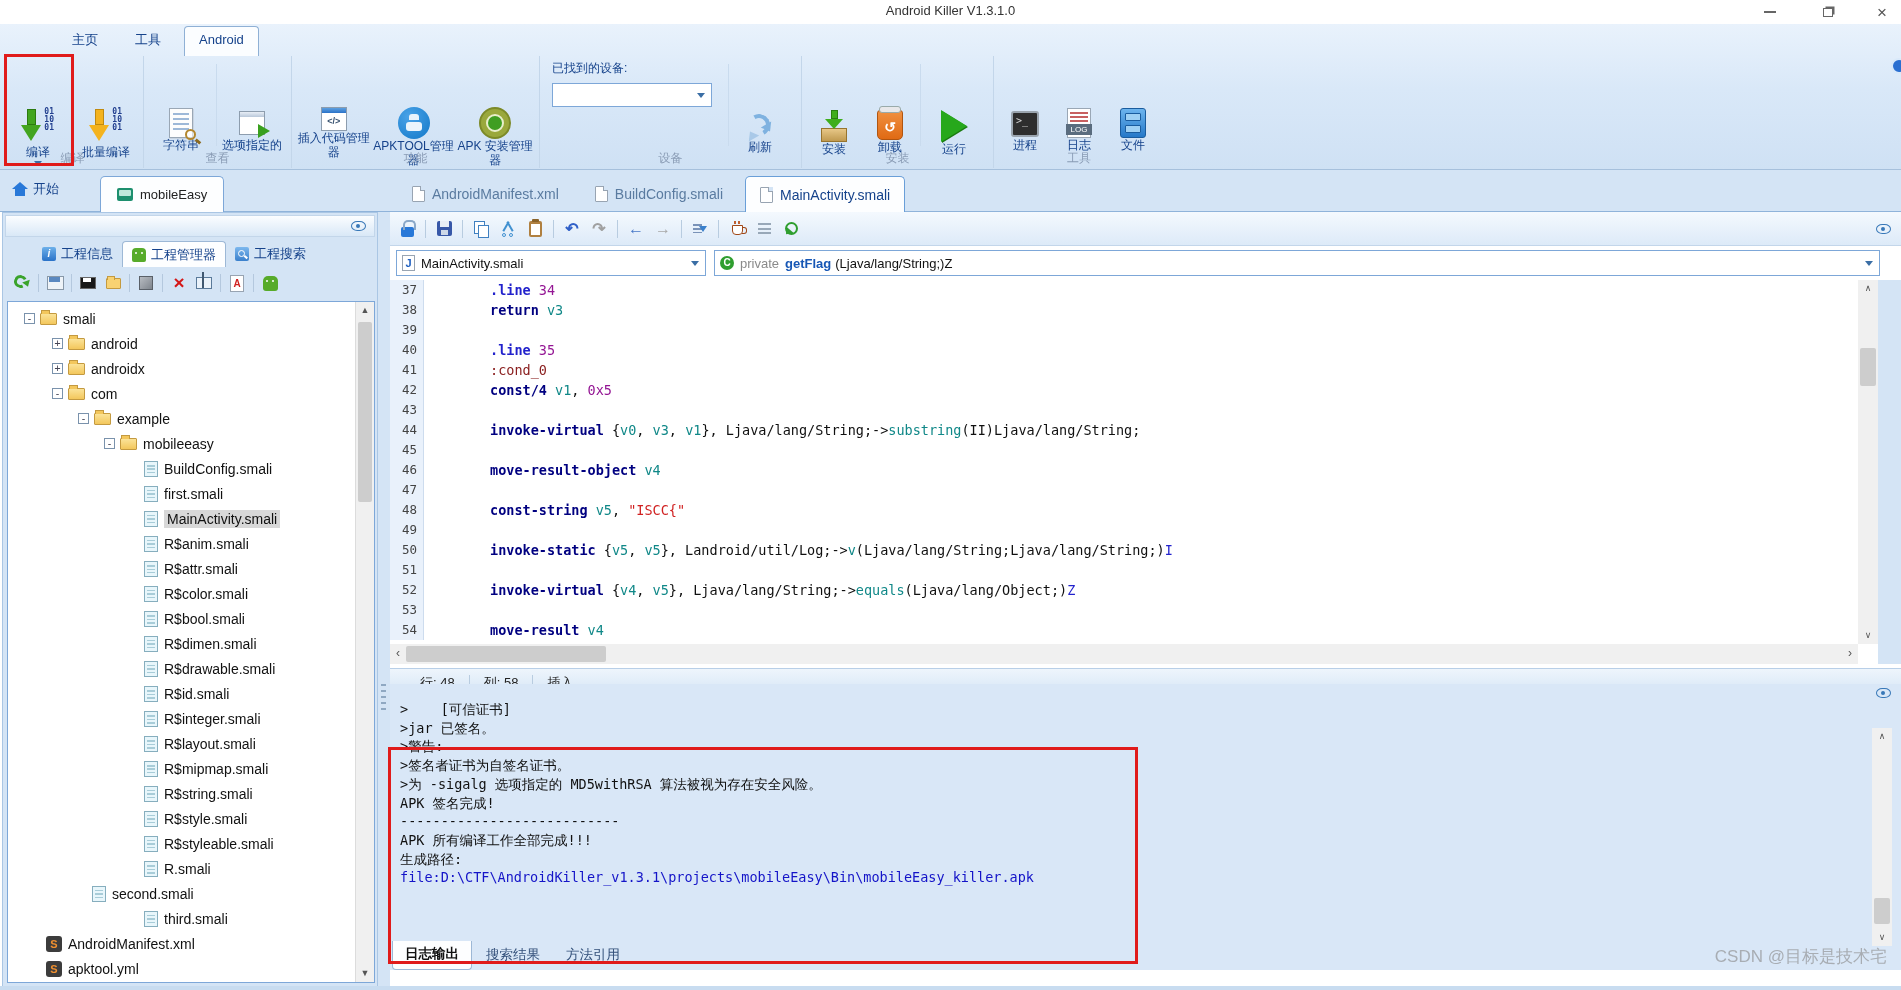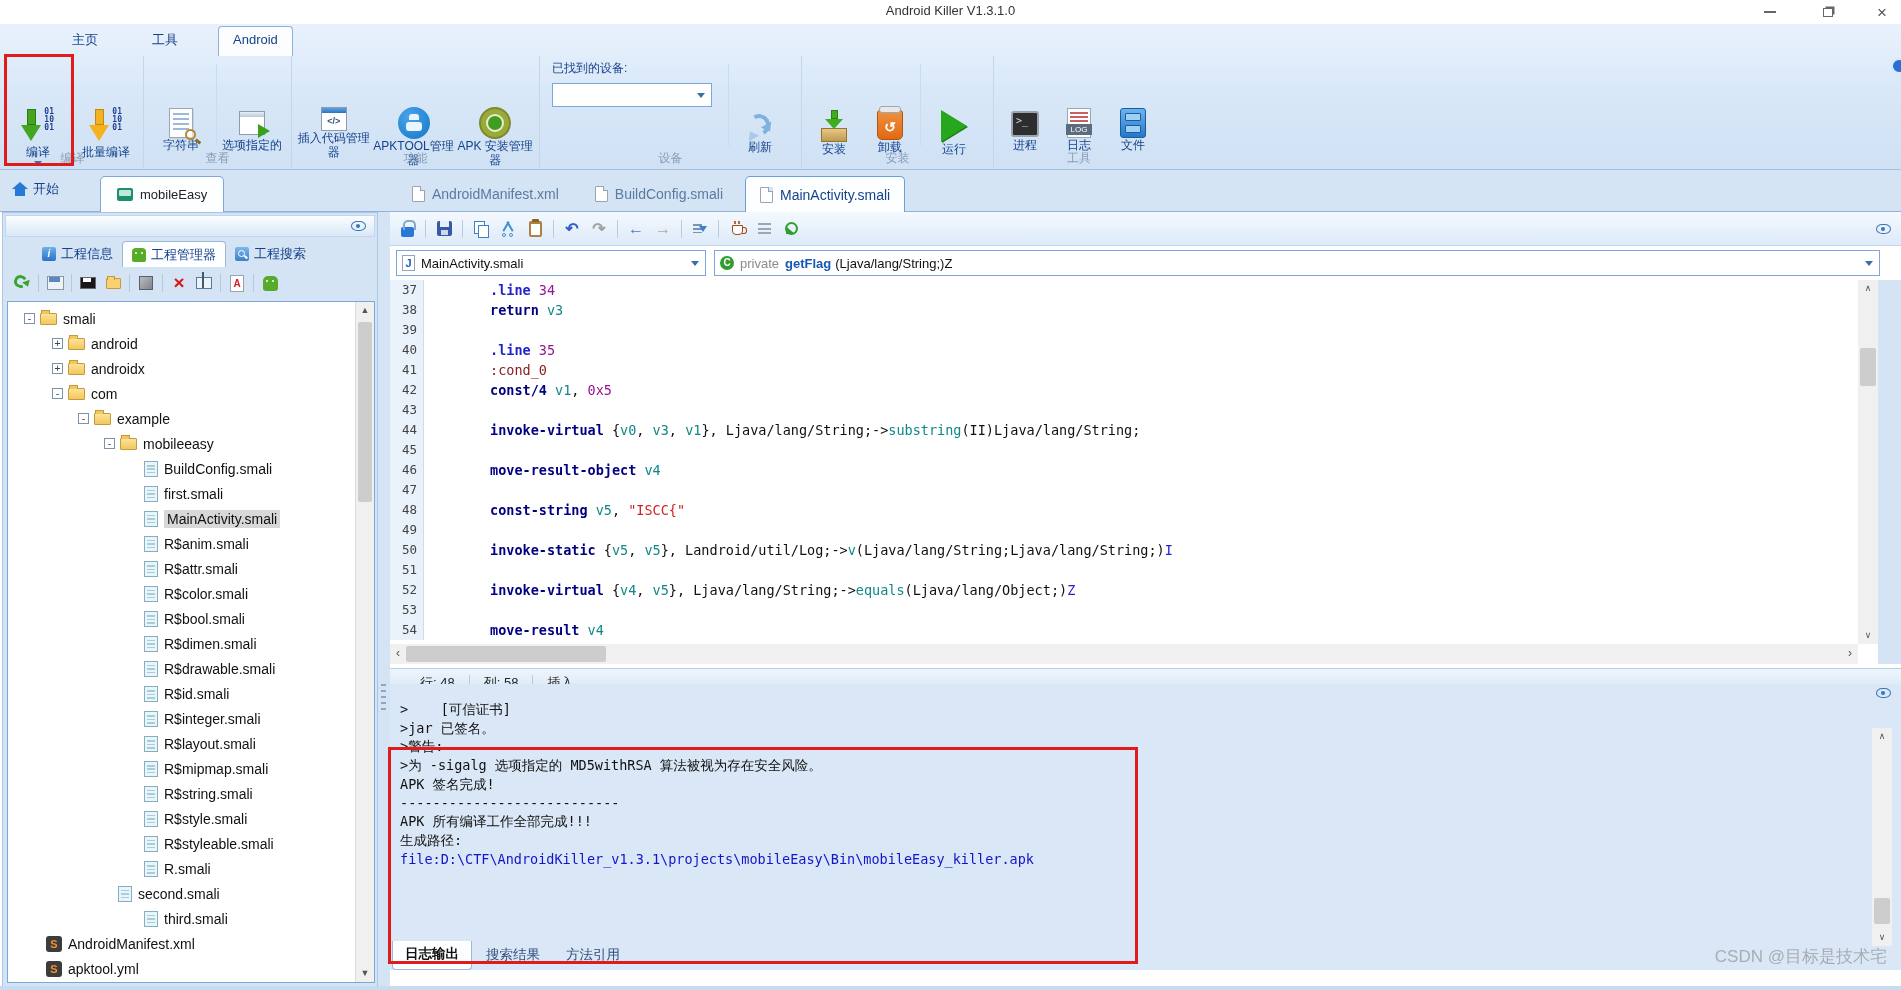--- a/index.html
+++ b/index.html
@@ -21,7 +21,7 @@
             background:linear-gradient(180deg,#e9f2fc 0%,#dcu 40%,#d3e3f5 100%);
             background:linear-gradient(180deg,#e9f2fc 0%,#d9e8f8 45%,#cfe1f4 100%);
             border-bottom:1px solid #a6c0dc; }
-  .rtabs { position:absolute; left:58px; top:2px; height:30px; display:flex; gap:26px; }
+  .rtabs { position:absolute; left:58px; top:2px; height:30px; display:flex; gap:9px; }
   .rtab { padding:5px 14px 4px; font-size:13px; color:#15428b; cursor:pointer; }
   .rtab.active { background:#fbfdff; border:1px solid #8fb0d5; border-bottom:none; border-radius:4px 4px 0 0; }
   .help-circle { position:absolute; right:-6px; top:34px; width:16px; height:16px; border-radius:50%;

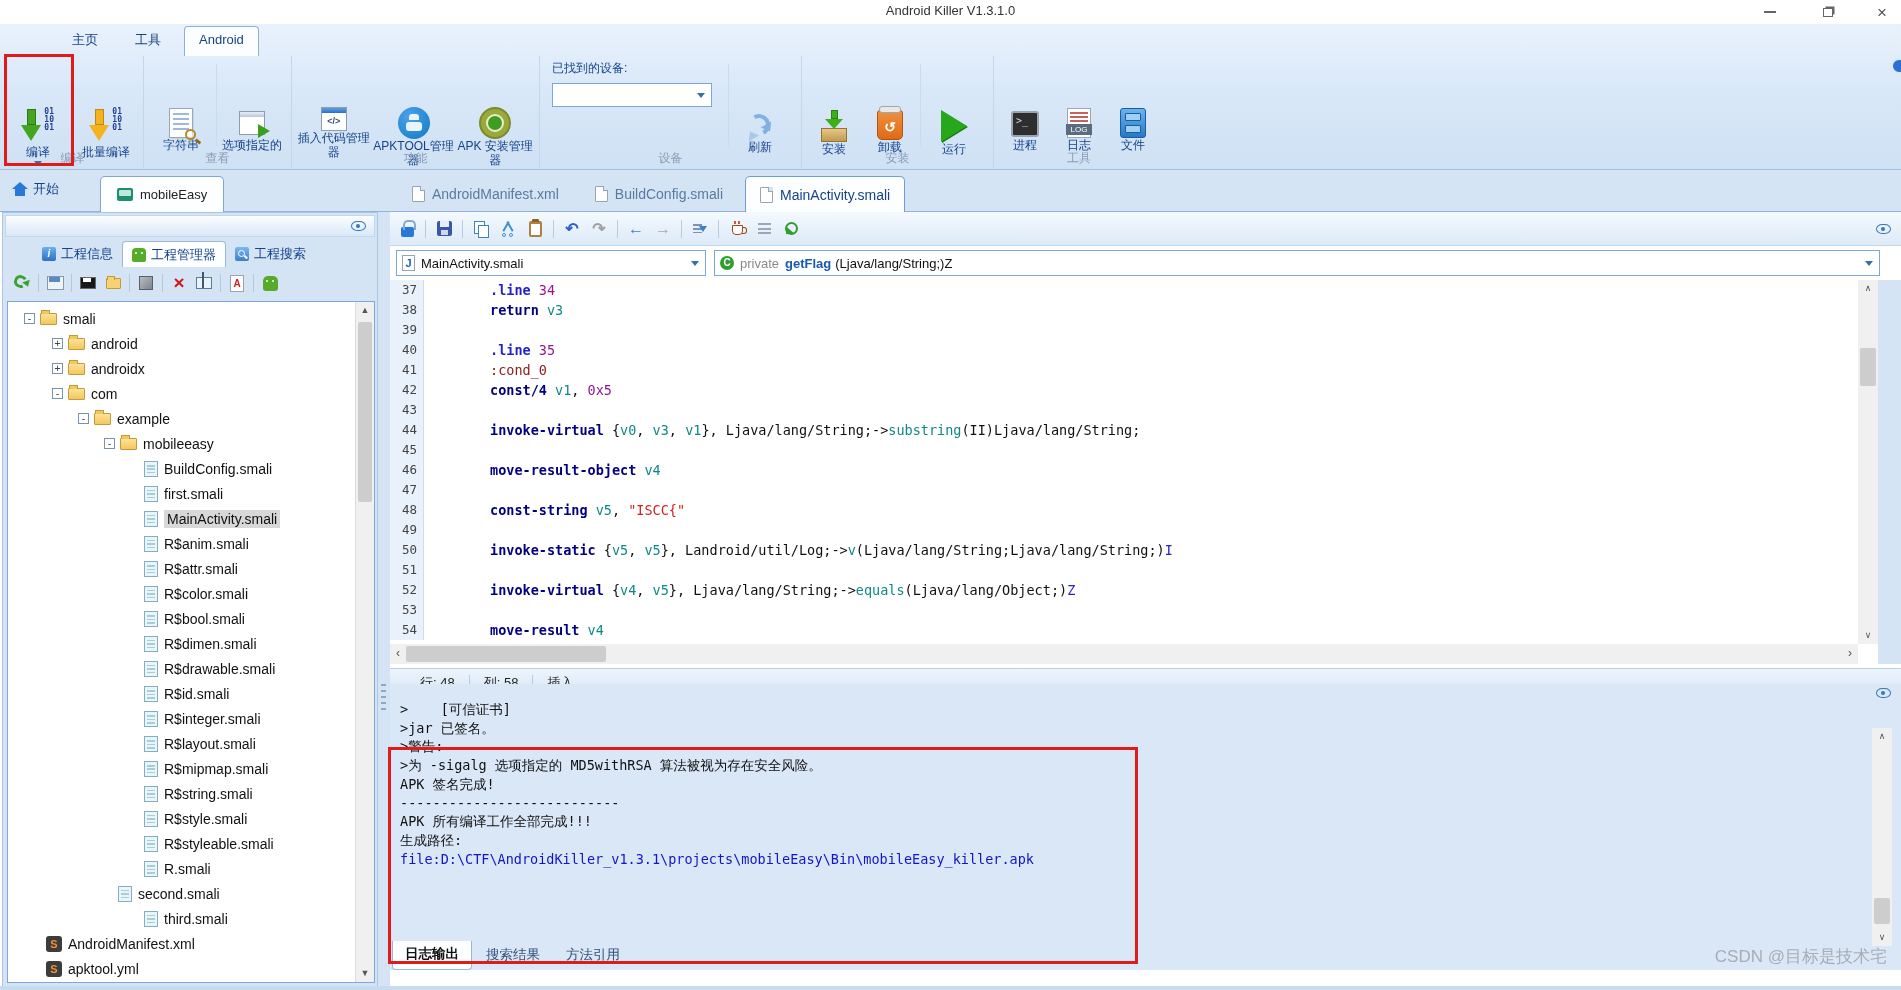--- a/index.html
+++ b/index.html
@@ -803,6 +803,7 @@
         <div class="log-line">&gt;    [可信证书]</div>
         <div class="log-line">&gt;jar 已签名。</div>
         <div class="log-line">&gt;警告:</div>
+        <div class="log-line">&gt;签名者证书为自签名证书。</div>
         <div class="log-line">&gt;为 -sigalg 选项指定的 MD5withRSA 算法被视为存在安全风险。</div>
         <div class="log-line">APK 签名完成!</div>
         <div class="log-line">---------------------------</div>

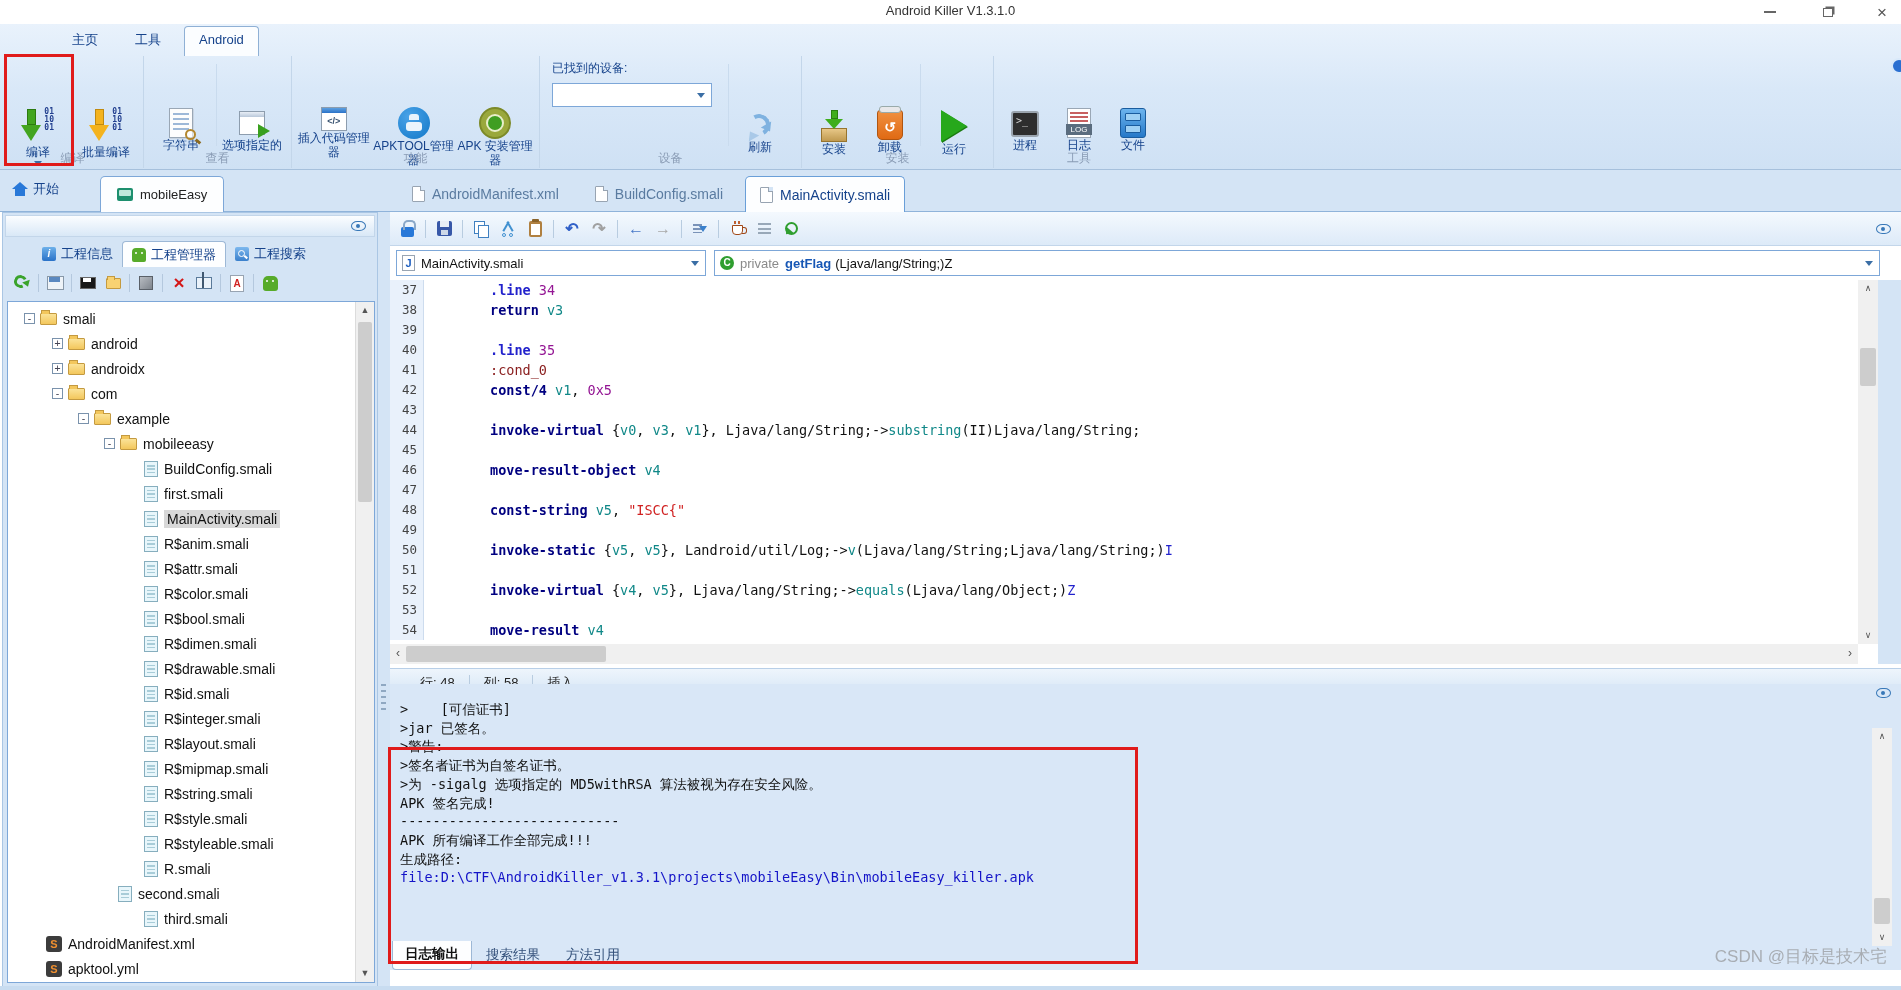--- a/index.html
+++ b/index.html
@@ -648,7 +648,7 @@
             <span class="file-ic2"></span>
             <span class="tree-label">R.smali</span>
           </div>
-          <div class="tree-row" style="padding-left: 110px; text-align: right;">
+          <div class="tree-row" style="padding-left: 84px; text-align: right;">
             <span class="file-ic2"></span>
             <span class="tree-label">second.smali</span>
           </div>

